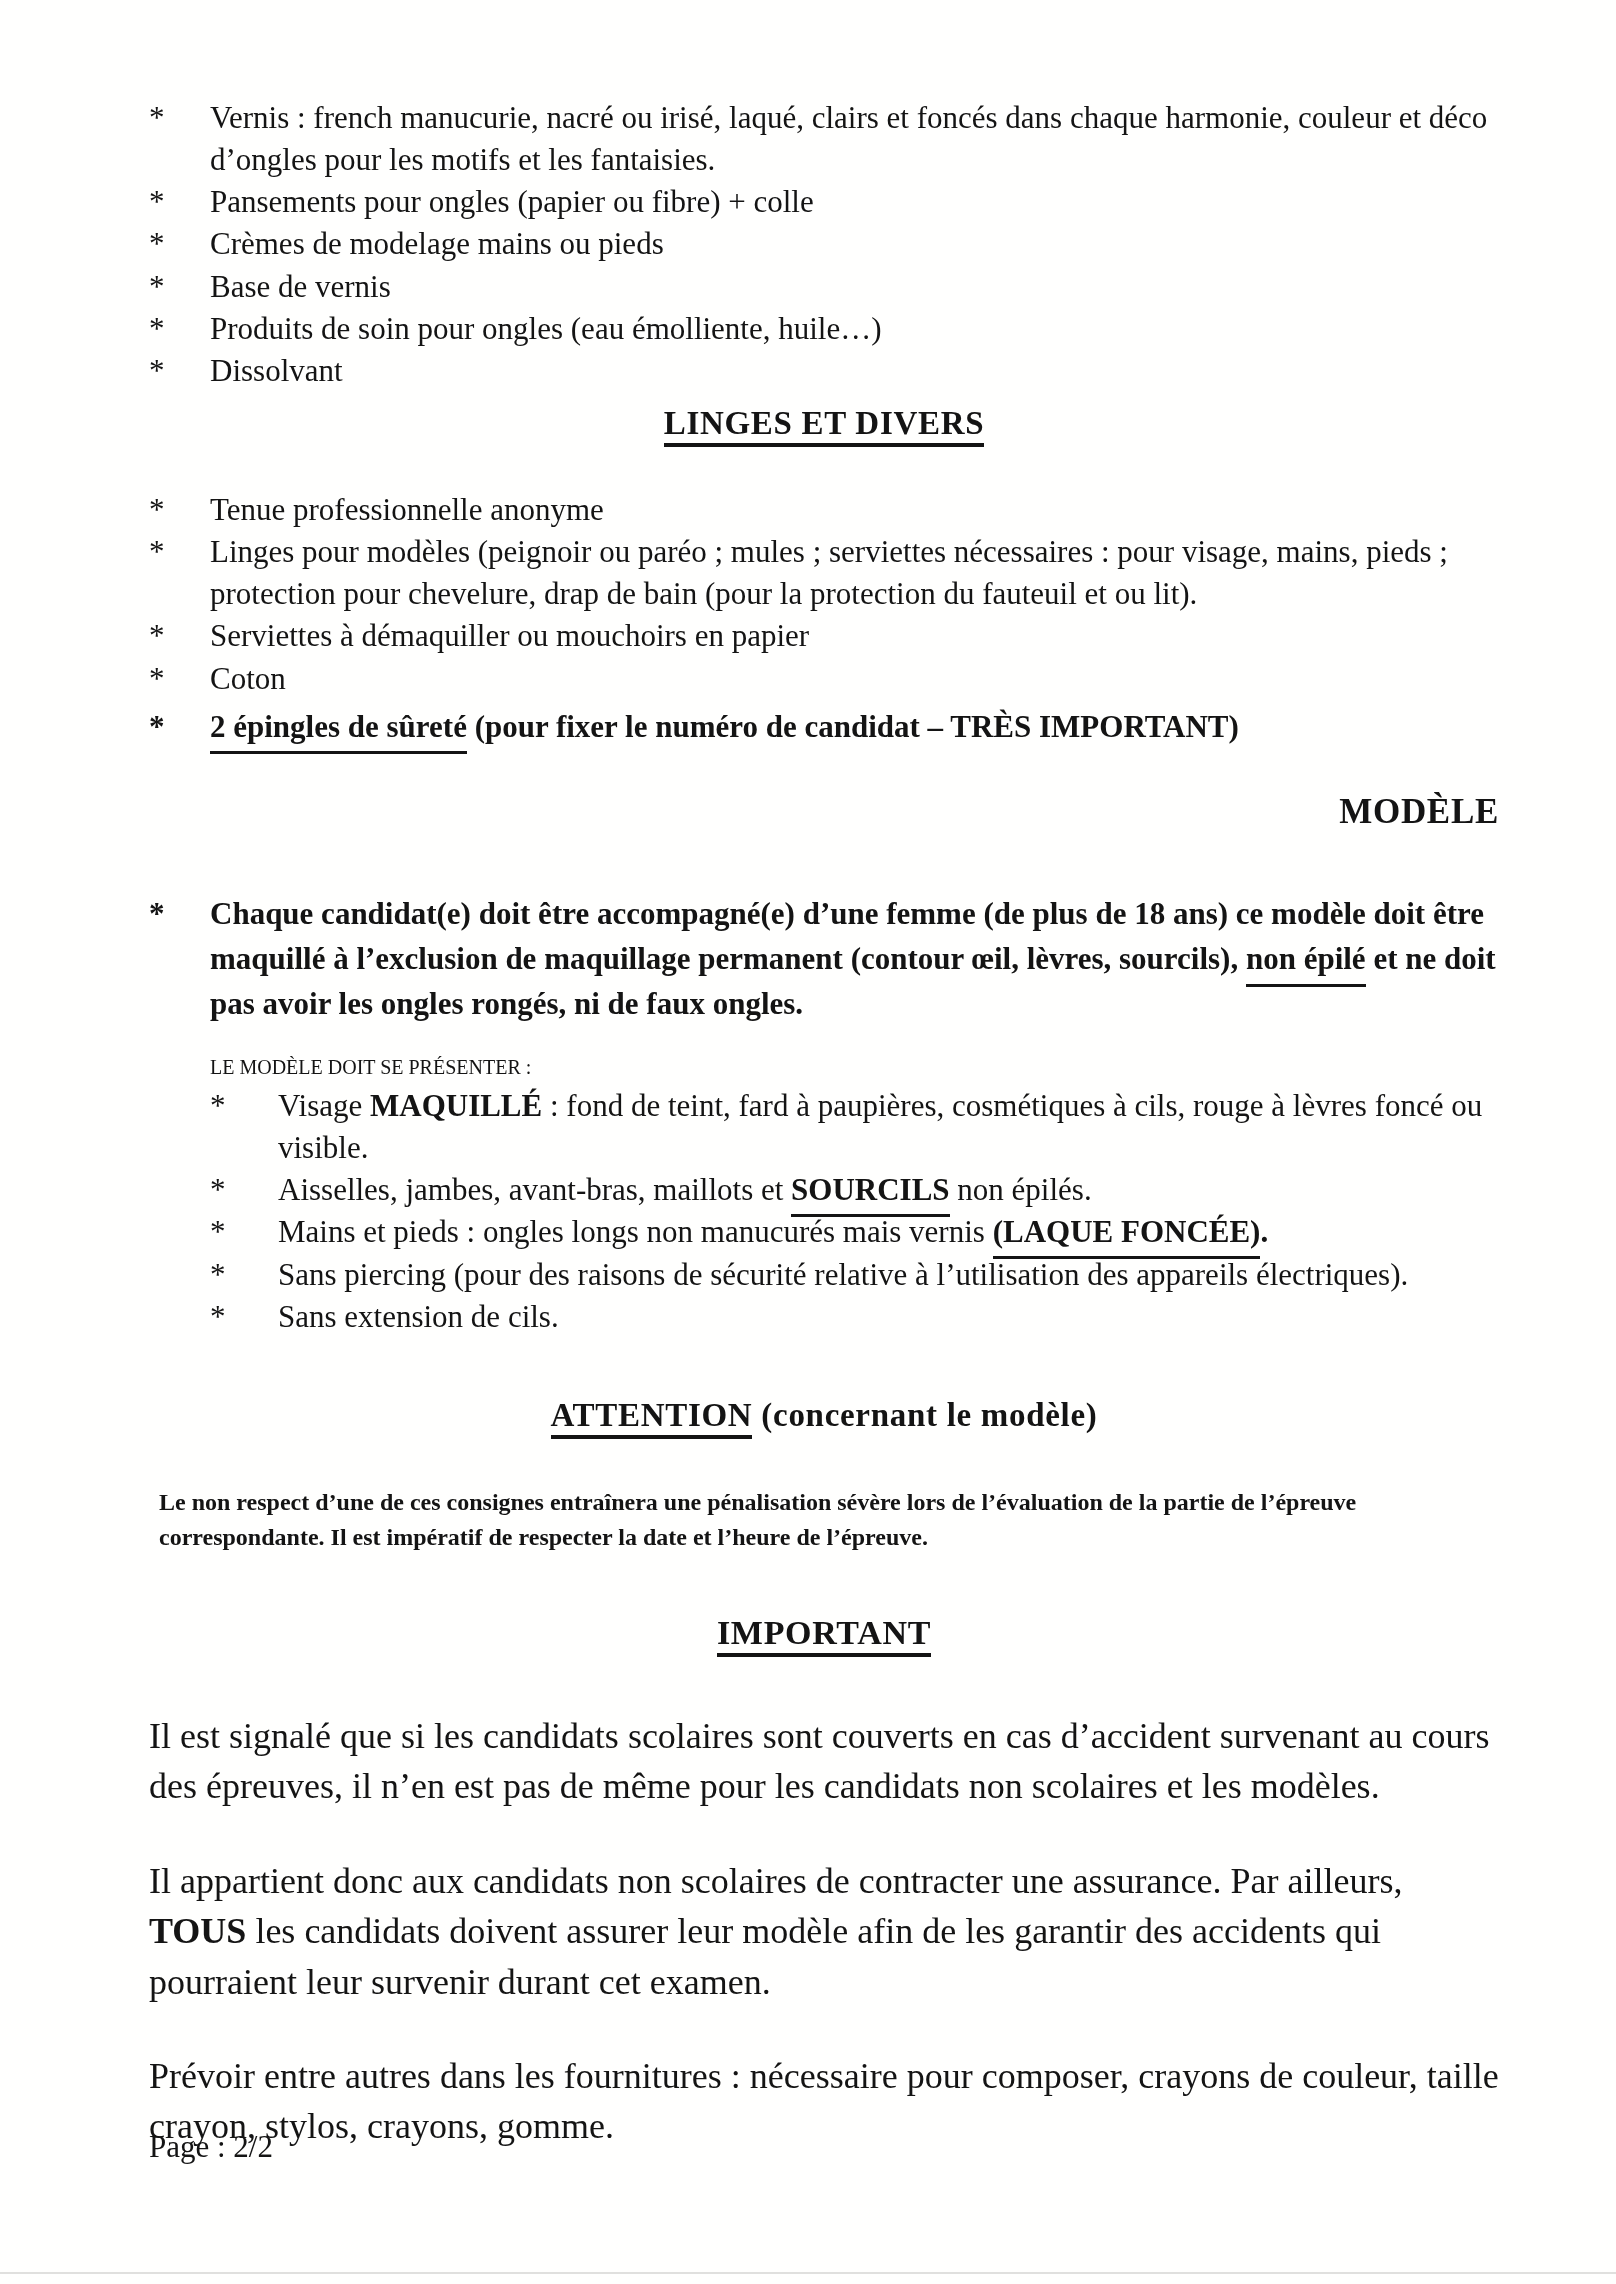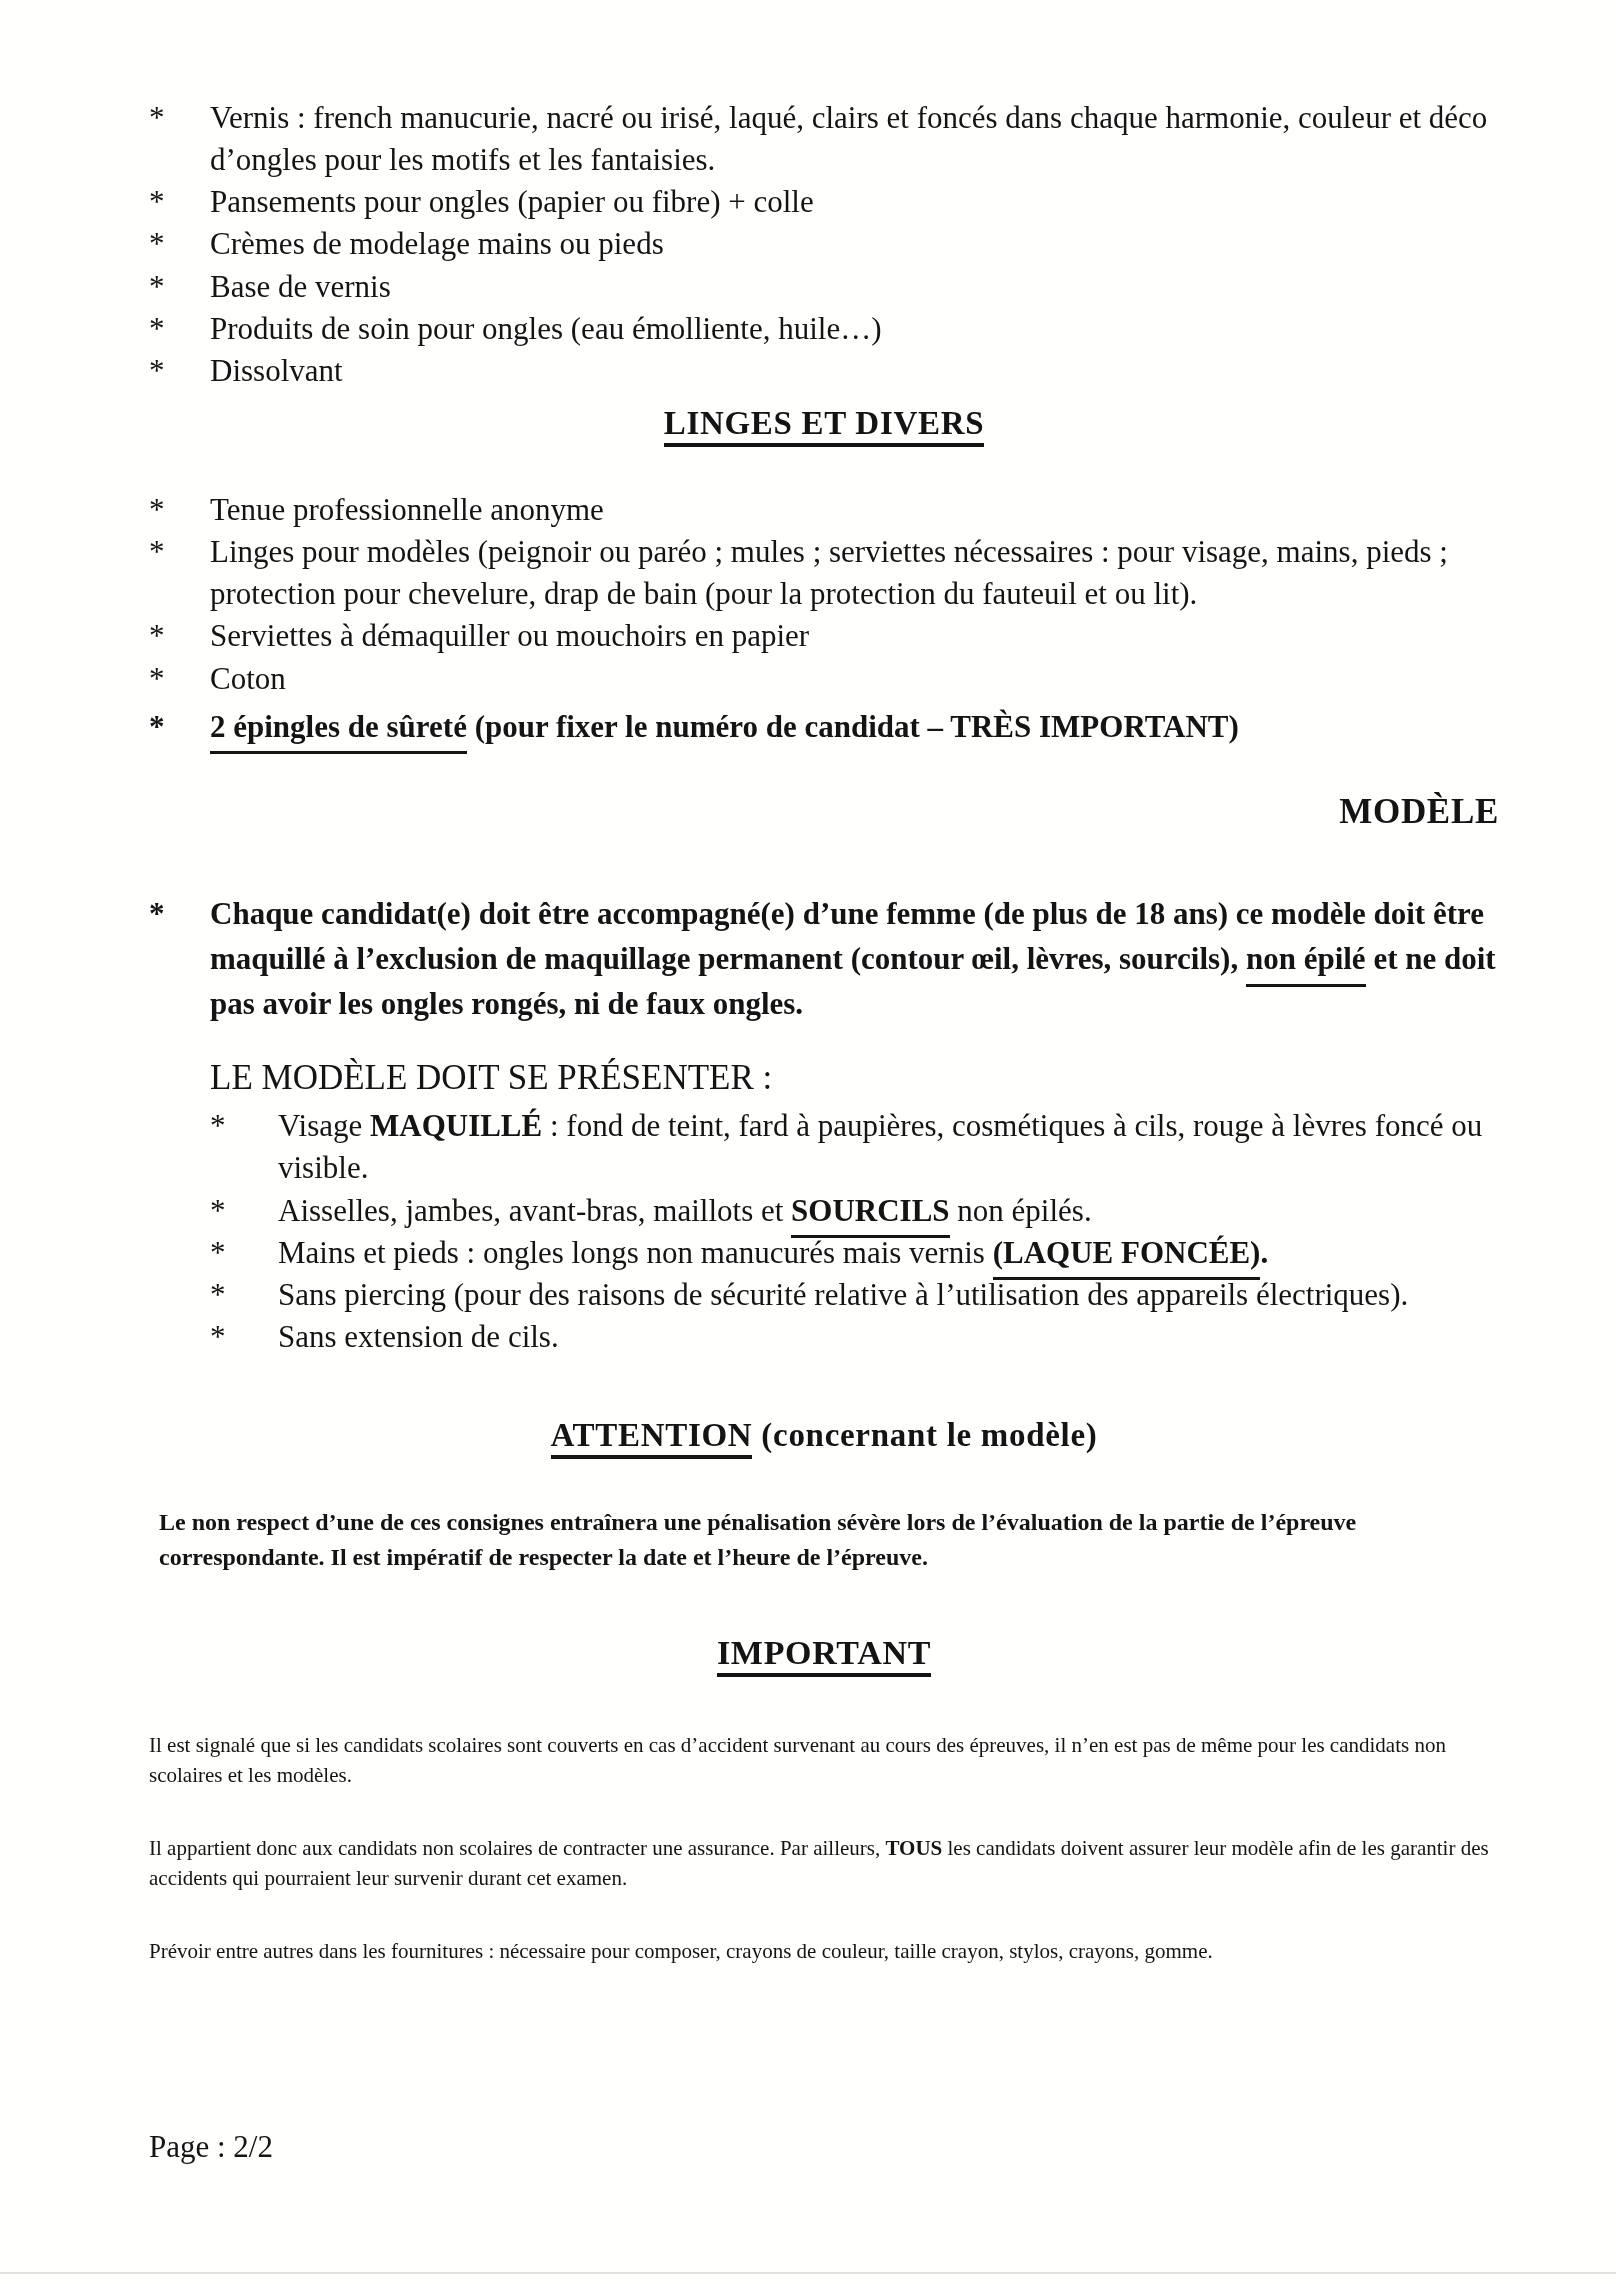--- a/index.html
+++ b/index.html
@@ -30,7 +30,7 @@
   .h-linges{margin:9px 0 43px 0;}
   .h-modele{margin:40px 0 56px 0;font-size:35px;text-align:right;}
   .intro{font-size:31px;line-height:1.45;}
-  .presenter{margin:27px 0 3.9px 61px;font-size:35px;}
+  .presenter{margin:27px 0 3.9px 61px;font-size:20px;}
   .h-attention{margin:55px 0 47px 0;}
   .warn{
     font-weight:bold;font-size:24px;line-height:1.46;margin:10px;

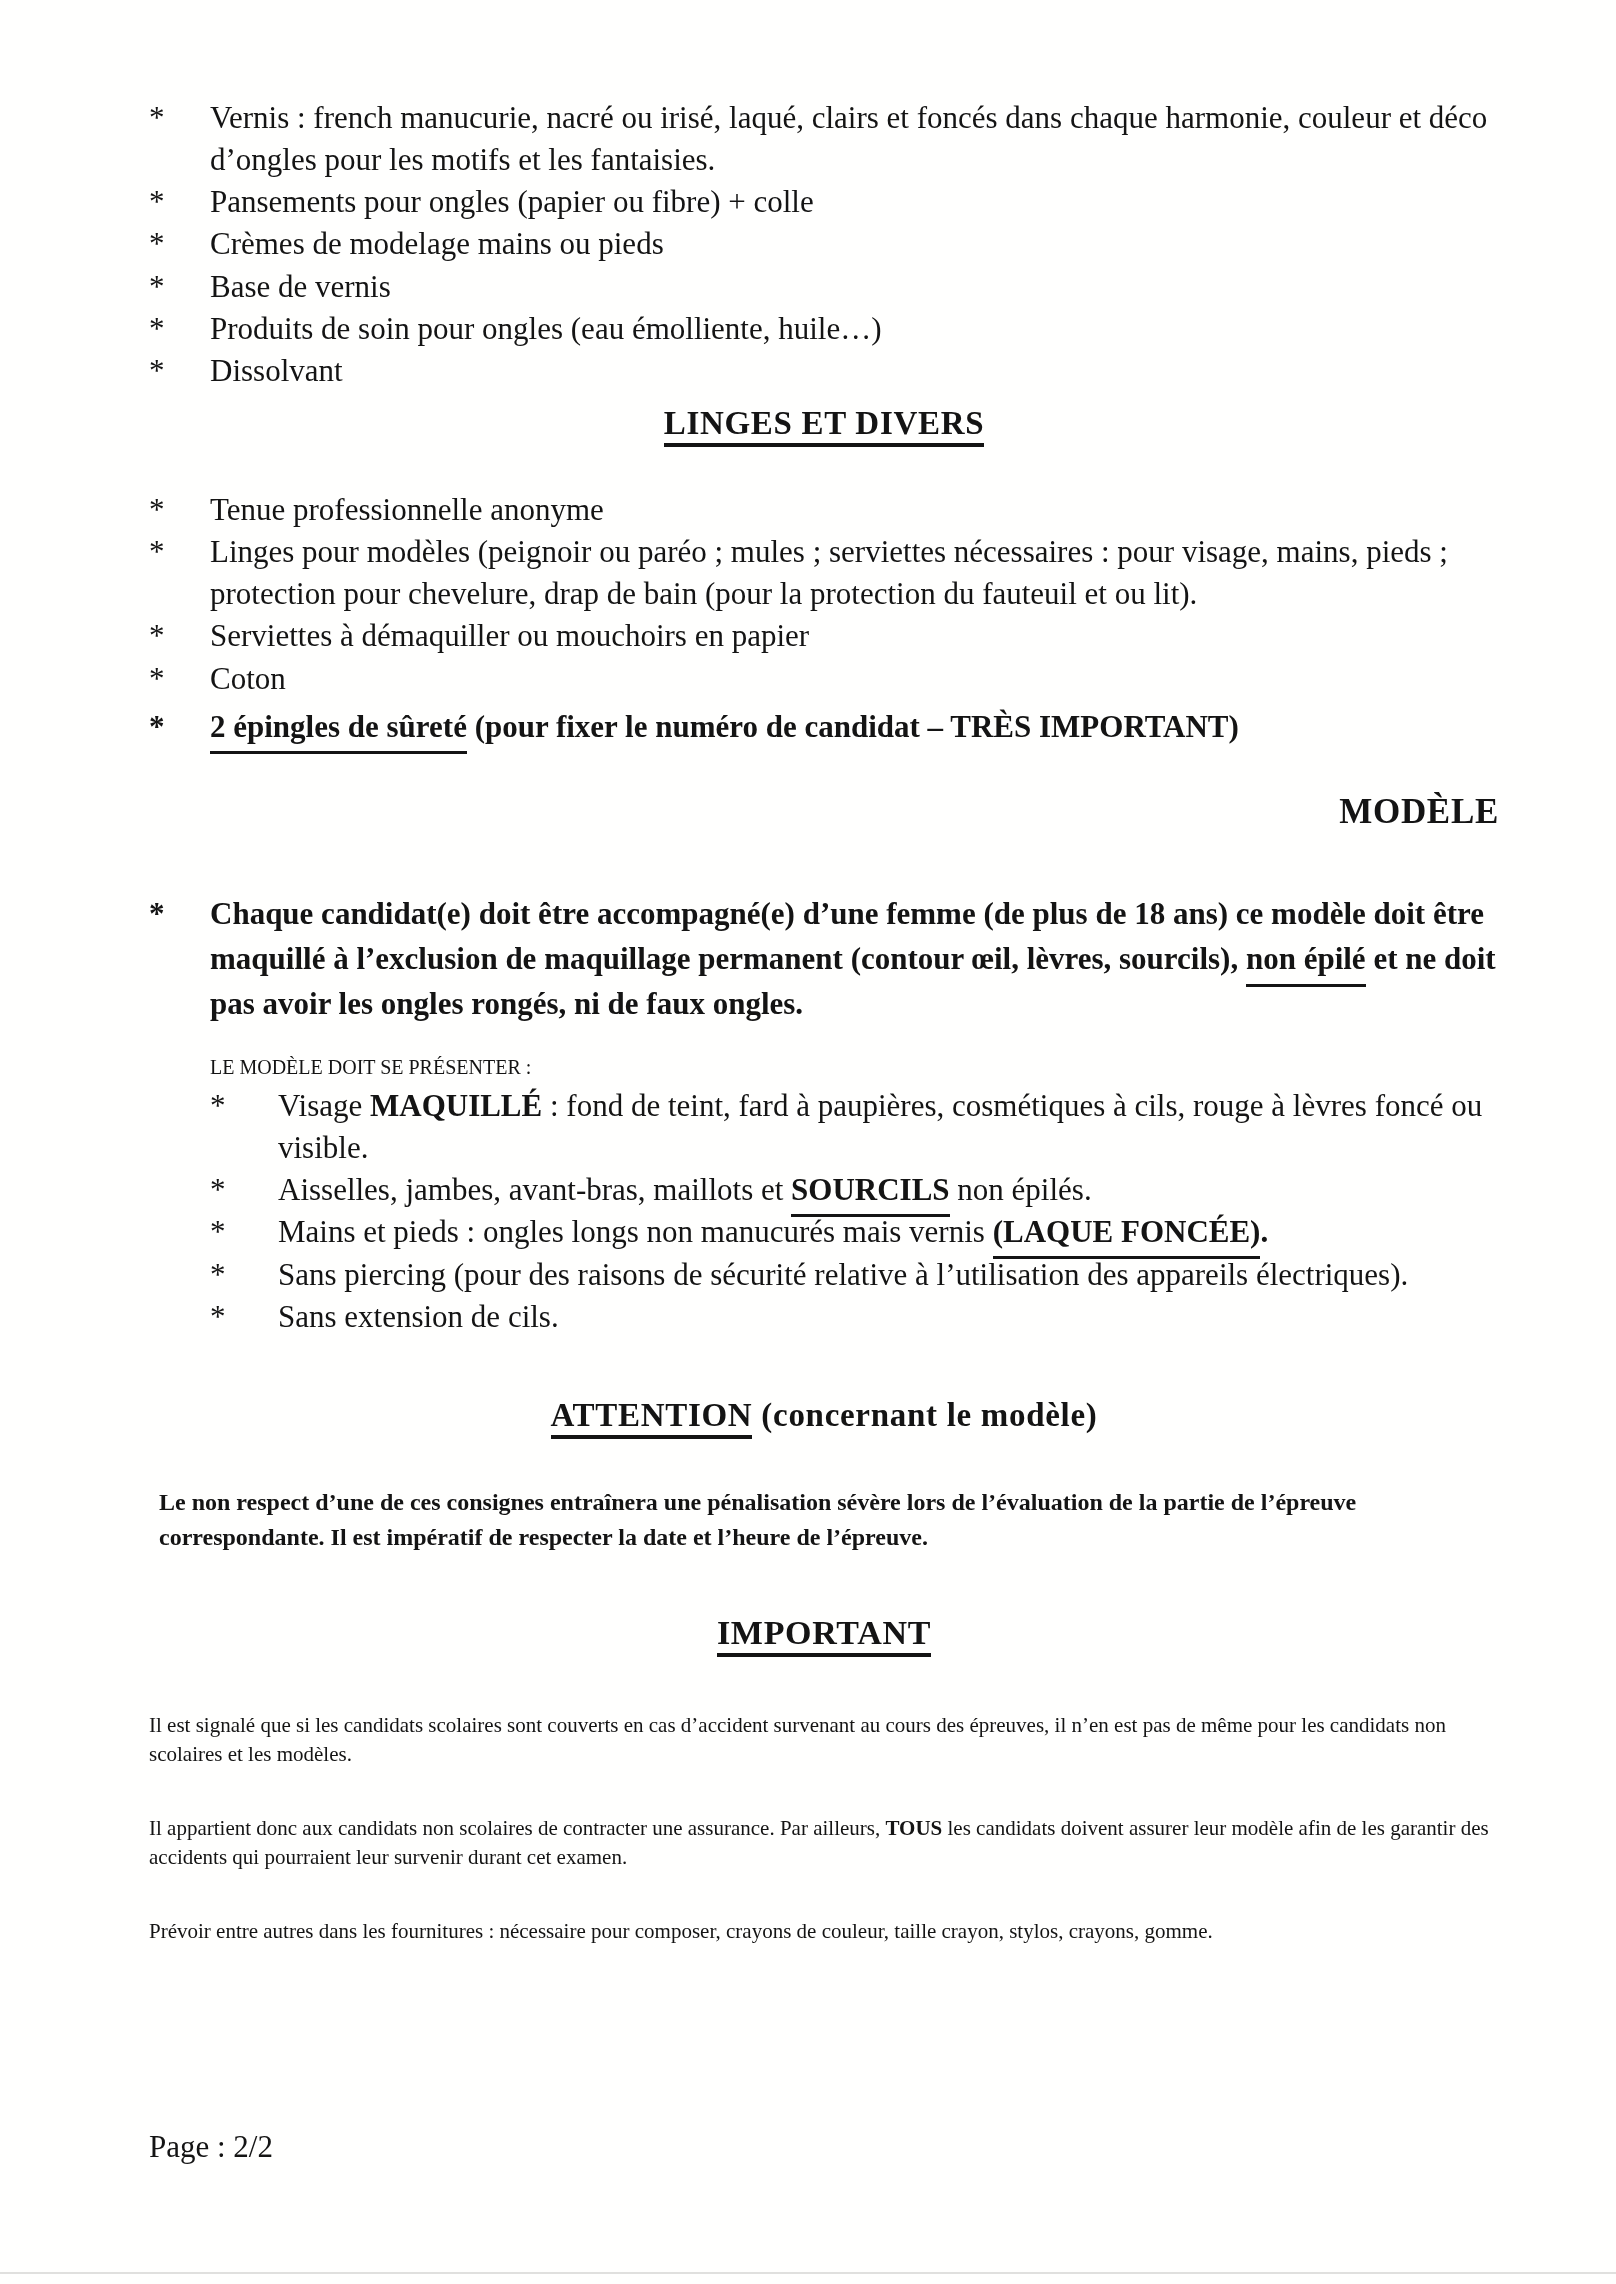--- a/index.html
+++ b/index.html
@@ -36,7 +36,7 @@
     font-weight:bold;font-size:24px;line-height:1.46;margin:10px;
   }
   .h-important{margin:55px 0 55px 0;font-size:34px;}
-  .para{margin:0 0 0 0;font-size:21px;line-height:1.4;}
+  .para{margin:0 0 0 0;font-size:36px;line-height:1.4;}
   .para + .para{margin-top:44px;}
   .boxwrap{text-align:center;margin-top:55px;}
   .box{

